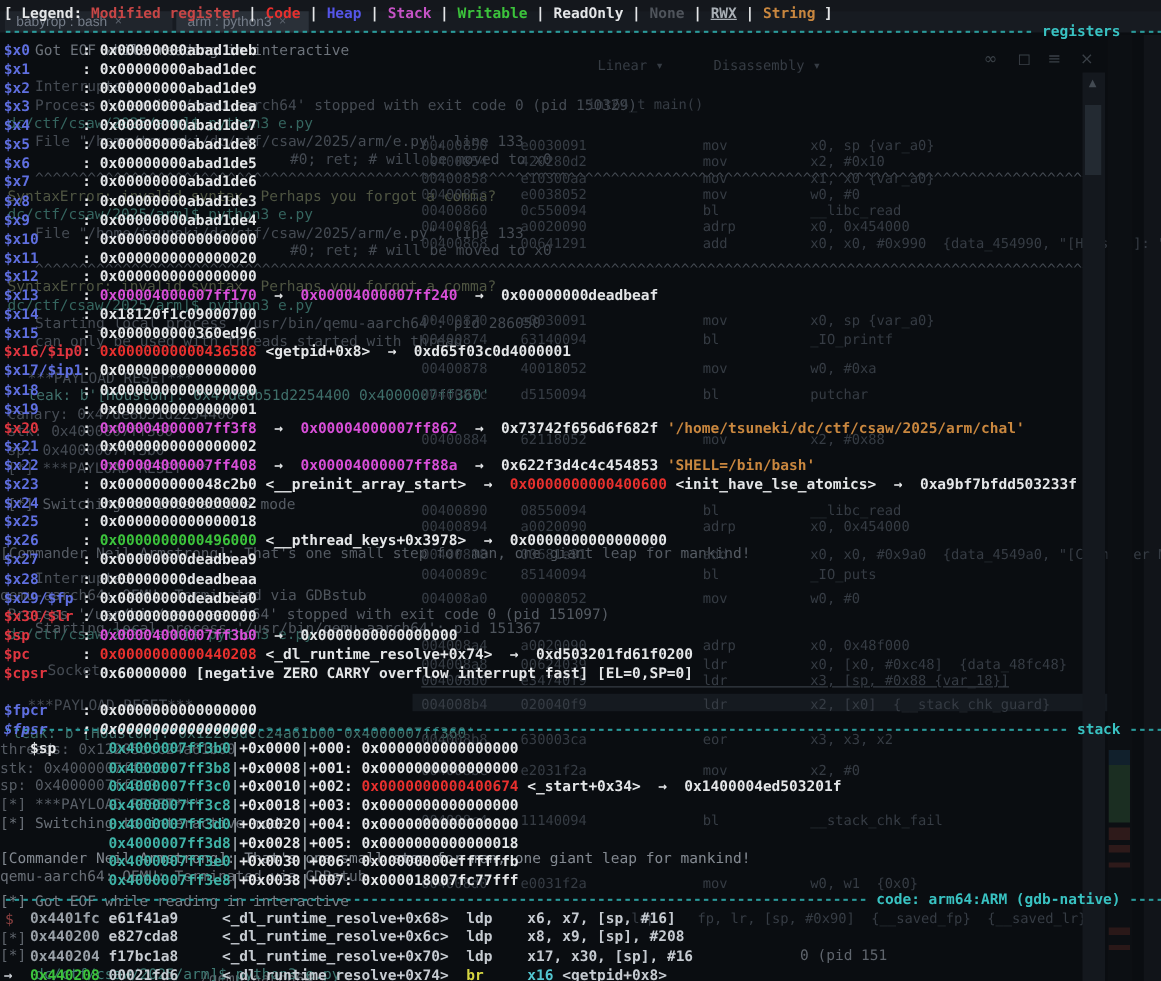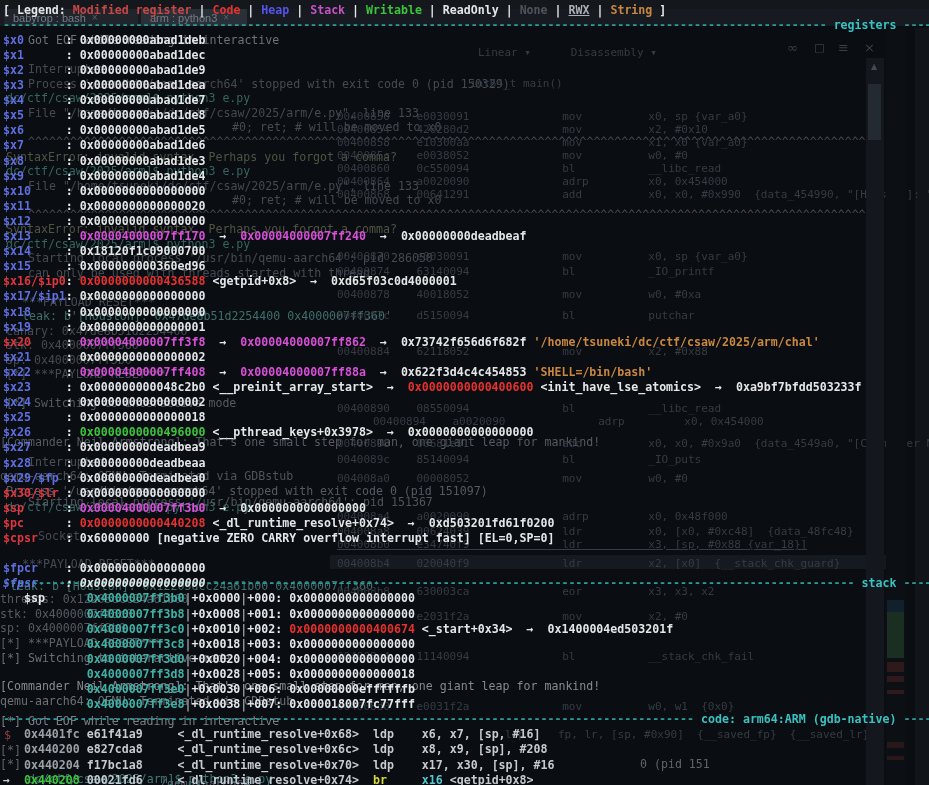--- a/index.html
+++ b/index.html
@@ -95,7 +95,7 @@
       <div class="bnline" style="left: 337px; top: 309px;">0040087c    d5150094              bl           putchar</div>
       <div class="bnline" style="left: 337px; top: 345px;">00400884    62118052              mov          x2, #0x88</div>
       <div class="bnline" style="left: 337px; top: 402px;">00400890    08550094              bl           __libc_read</div>
-      <div class="bnline" style="left: 337px; top: 415px; margin-left: 36px;">00400894    a0020090              adrp         x0, 0x454000</div>
+      <div class="bnline" style="left: 337px; top: 415px;">00400894    a0020090              adrp         x0, 0x454000</div>
       <div class="bnline" style="left: 337px; top: 437px;">00400898    00681e91              add          x0, x0, #0x9a0  {data_4549a0, "[Commander Neil Armst</div>
       <div class="bnline" style="left: 337px; top: 453px;">0040089c    85140094              bl           _IO_puts</div>
       <div class="bnline" style="left: 337px; top: 472px;">004008a0    00008052              mov          w0, #0</div>

